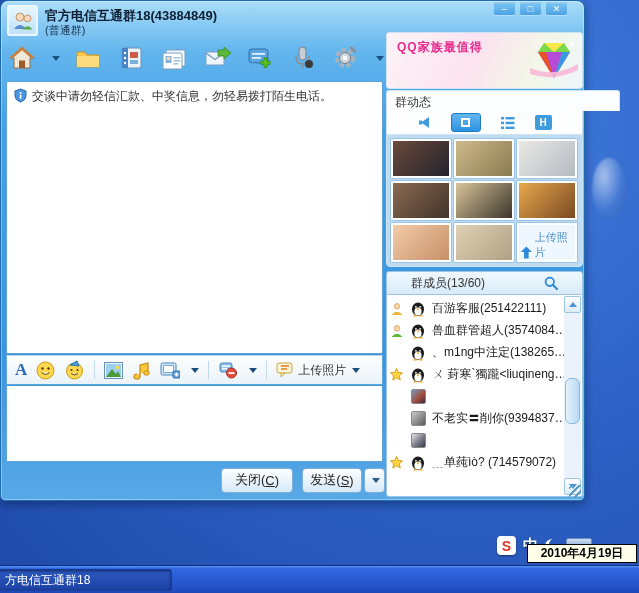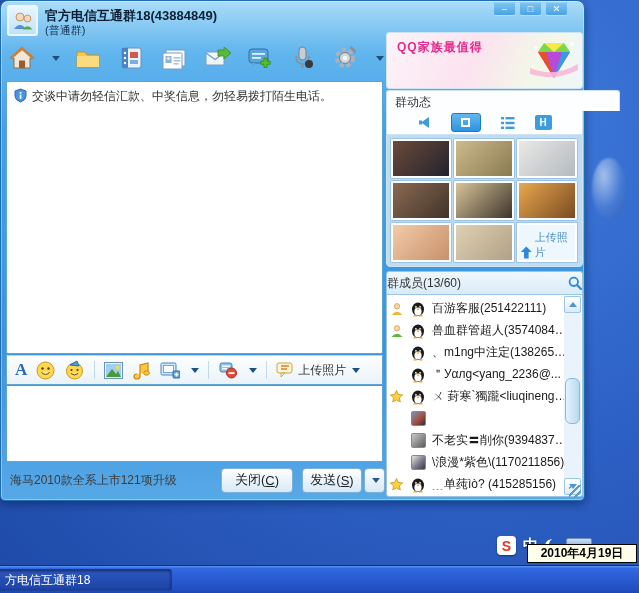--- a/index.html
+++ b/index.html
@@ -66,7 +66,7 @@
   .upload-cell span { font-size:11px; color:#4a90c8; }
 
   .mem-hdr { position:absolute; left:385px; top:270px; width:197px; height:23px; background:linear-gradient(180deg,#f0f8fd,#d8ebf8);
-    border:1px solid #9cc6e4; border-bottom:none; border-radius:3px 3px 0 0; font-size:12px; color:#333; display:flex; align-items:center; padding:0 0; }
+    border:1px solid #9cc6e4; border-bottom:none; border-radius:3px 3px 0 0; font-size:12px; color:#333; display:flex; align-items:center; padding:0 24px; }
   .mem-hdr .sp { margin-left:auto; }
   .mem-list { position:absolute; left:385px; top:293px; width:197px; height:203px; background:#fff; border:1px solid #9cc6e4; border-radius:0 0 3px 3px; overflow:hidden; }
   .mem-rows { position:absolute; left:2px; top:3px; width:178px; display:flex; flex-direction:column; gap:1px; }

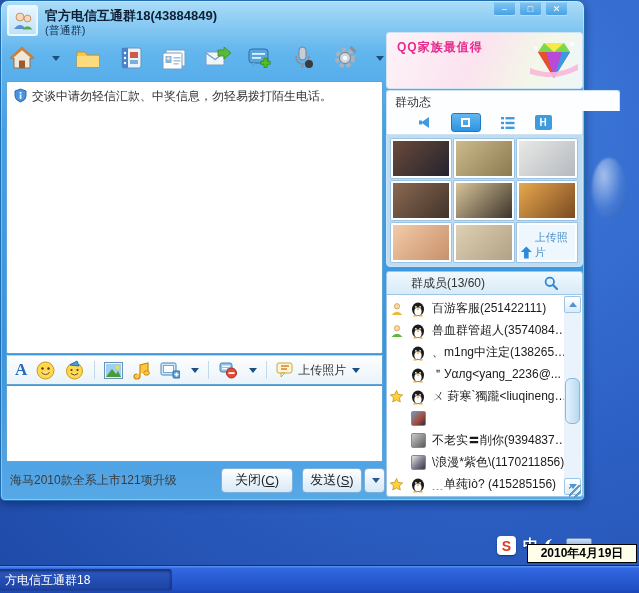--- a/index.html
+++ b/index.html
@@ -405,7 +405,11 @@
             <span class="mname">、m1ng中注定(138265247)</span>
           </div>
           <div class="member-row">
-            <span class="badge"></span>
+            <span class="badge">
+              <svg width="13" height="13" viewBox="0 0 13 13">
+                <path d="M6.5 0.5 L8.3 4.4 L12.6 4.9 L9.4 7.8 L10.3 12 L6.5 9.9 L2.7 12 L3.6 7.8 L0.4 4.9 L4.7 4.4 Z" fill="#ffd23a" stroke="#c8921a" stroke-width="0.8"></path>
+              </svg>
+            </span>
             <span class="mav">
               <svg width="16" height="16" viewBox="0 0 16 16">
                 <ellipse cx="8" cy="8.2" rx="6" ry="6.8" fill="#1c1c1c"></ellipse>
@@ -416,7 +420,27 @@
                 <path d="M3.4 14.2 h3.4 v1.3 h-3.4 Z M9.2 14.2 h3.4 v1.3 h-3.4 Z" fill="#f6a21a"></path>
               </svg>
             </span>
-            <span class="mname">＂Уαлg&lt;yang_2236@...</span>
+            <span class="mname">ㄨ 葑寒`獨躘&lt;liuqineng1...</span>
+          </div>
+          <div class="member-row">
+            <span class="badge"></span>
+            <span class="mav">
+              <span class="pav pav-a"></span>
+            </span>
+          </div>
+          <div class="member-row">
+            <span class="badge"></span>
+            <span class="mav">
+              <span class="pav pav-b"></span>
+            </span>
+            <span class="mname">不老实〓削你(939483796)</span>
+          </div>
+          <div class="member-row">
+            <span class="badge"></span>
+            <span class="mav">
+              <span class="pav pav-c"></span>
+            </span>
+            <span class="mname">\浪漫*紫色\(1170211856)</span>
           </div>
           <div class="member-row">
             <span class="badge">
@@ -434,44 +458,6 @@
                 <path d="M3.4 14.2 h3.4 v1.3 h-3.4 Z M9.2 14.2 h3.4 v1.3 h-3.4 Z" fill="#f6a21a"></path>
               </svg>
             </span>
-            <span class="mname">ㄨ 葑寒`獨躘&lt;liuqineng1...</span>
-          </div>
-          <div class="member-row">
-            <span class="badge"></span>
-            <span class="mav">
-              <span class="pav pav-a"></span>
-            </span>
-          </div>
-          <div class="member-row">
-            <span class="badge"></span>
-            <span class="mav">
-              <span class="pav pav-b"></span>
-            </span>
-            <span class="mname">不老实〓削你(939483796)</span>
-          </div>
-          <div class="member-row">
-            <span class="badge"></span>
-            <span class="mav">
-              <span class="pav pav-c"></span>
-            </span>
-            <span class="mname">\浪漫*紫色\(1170211856)</span>
-          </div>
-          <div class="member-row">
-            <span class="badge">
-              <svg width="13" height="13" viewBox="0 0 13 13">
-                <path d="M6.5 0.5 L8.3 4.4 L12.6 4.9 L9.4 7.8 L10.3 12 L6.5 9.9 L2.7 12 L3.6 7.8 L0.4 4.9 L4.7 4.4 Z" fill="#ffd23a" stroke="#c8921a" stroke-width="0.8"></path>
-              </svg>
-            </span>
-            <span class="mav">
-              <svg width="16" height="16" viewBox="0 0 16 16">
-                <ellipse cx="8" cy="8.2" rx="6" ry="6.8" fill="#1c1c1c"></ellipse>
-                <ellipse cx="8" cy="10.6" rx="3.6" ry="4" fill="#fff"></ellipse>
-                <circle cx="5.9" cy="5.8" r="0.9" fill="#fff"></circle>
-                <circle cx="10.1" cy="5.8" r="0.9" fill="#fff"></circle>
-                <path d="M6.2 7.6 h3.6 L8 9.2 Z" fill="#f6a21a"></path>
-                <path d="M3.4 14.2 h3.4 v1.3 h-3.4 Z M9.2 14.2 h3.4 v1.3 h-3.4 Z" fill="#f6a21a"></path>
-              </svg>
-            </span>
             <span class="mname">﹍单莼ìò? (415285156)</span>
           </div>
         </div>

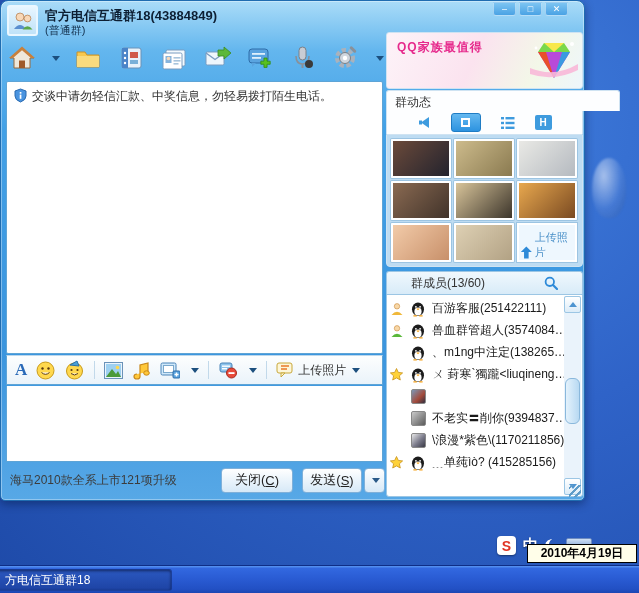--- a/index.html
+++ b/index.html
@@ -440,7 +440,6 @@
             <span class="mav">
               <span class="pav pav-c"></span>
             </span>
-            <span class="mname">\浪漫*紫色\(1170211856)</span>
           </div>
           <div class="member-row">
             <span class="badge">

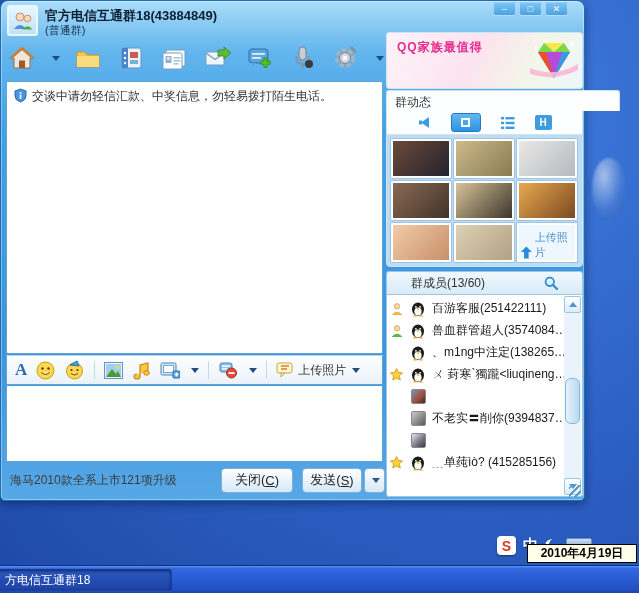--- a/index.html
+++ b/index.html
@@ -457,7 +457,7 @@
                 <path d="M3.4 14.2 h3.4 v1.3 h-3.4 Z M9.2 14.2 h3.4 v1.3 h-3.4 Z" fill="#f6a21a"></path>
               </svg>
             </span>
-            <span class="mname">﹍单莼ìò? (415285156)</span>
+            <span class="mname">﹍单莼ìò? (714579072)</span>
           </div>
         </div>
       <div class="sbar">

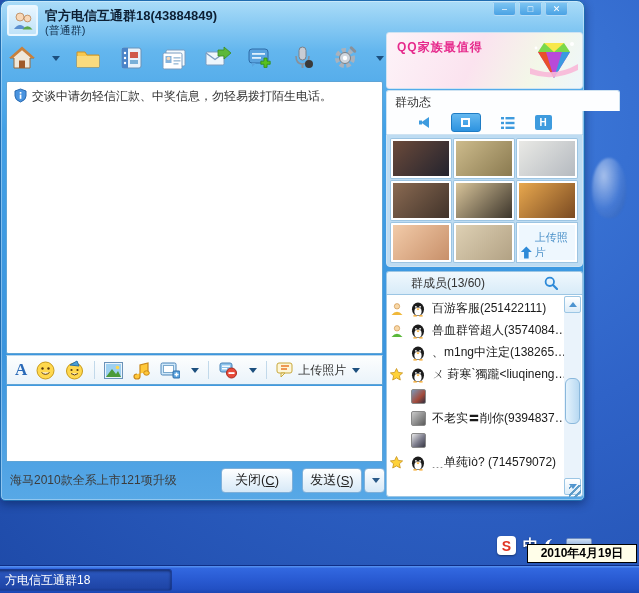--- a/index.html
+++ b/index.html
@@ -273,7 +273,6 @@
     <div class="inputarea"></div>
 
     <div class="footer">
-      <span class="ad-text">海马2010款全系上市121项升级</span>
       <div class="btn btn-close">
         <span>关闭(</span>
           <span class="mn">C</span>

